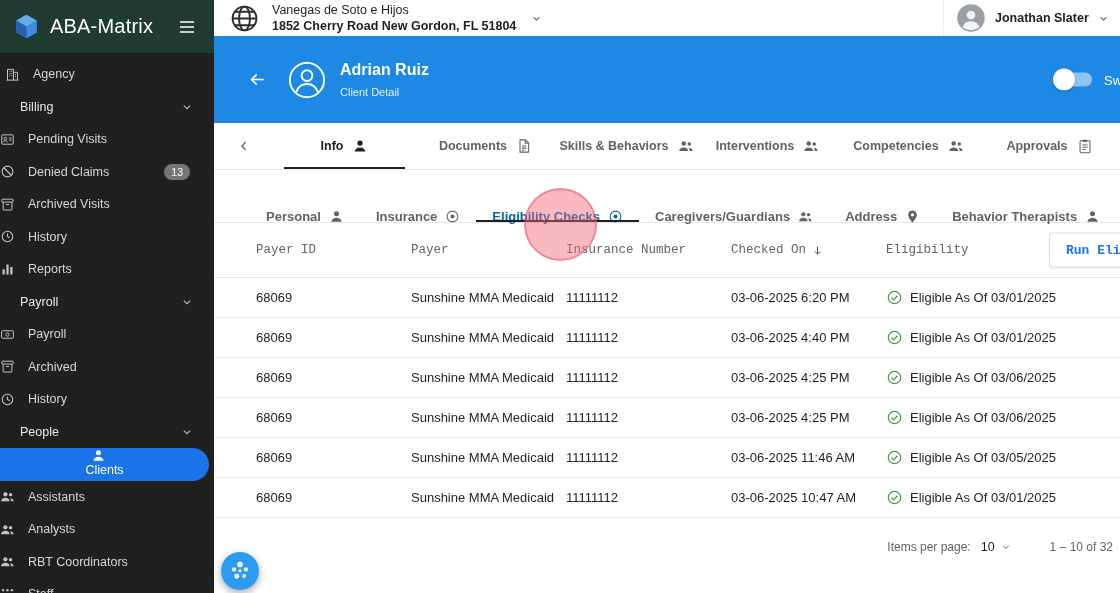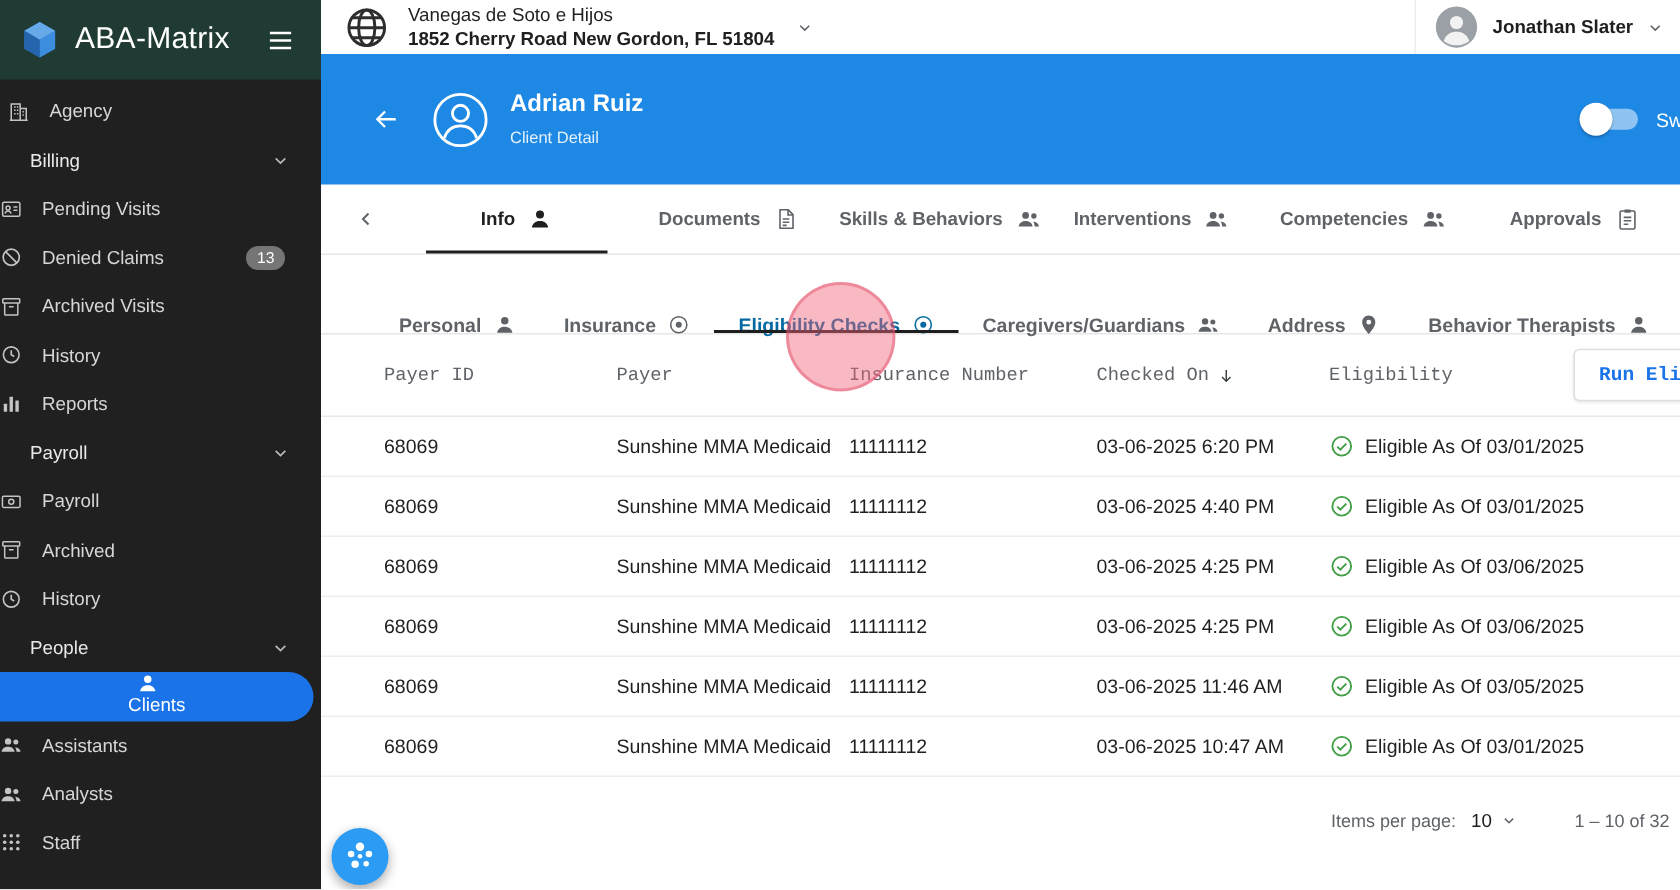--- a/index.html
+++ b/index.html
@@ -321,6 +321,12 @@
       </div>
       <div class="nav-row child">
         <svg class="ic">
+            <use href="#i-people"></use>
+          </svg>
+        <span>RBT Coordinators</span>
+      </div>
+      <div class="nav-row child">
+        <svg class="ic">
             <use href="#i-grid"></use>
           </svg>
         <span>Staff</span>

